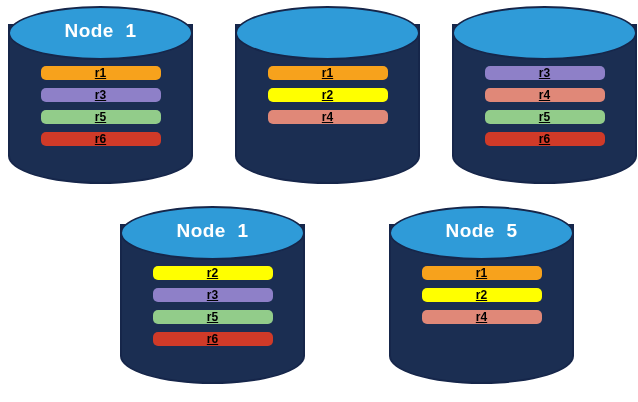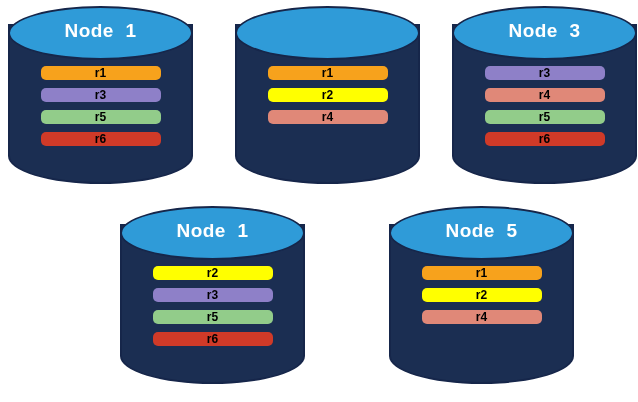--- a/index.html
+++ b/index.html
@@ -127,7 +127,6 @@
   <div class="node" id="node-3">
     <div class="cyl-body"></div>
     <div class="cyl-top"></div>
-    <div class="node-label">Node  3</div>
     <div class="shards">
         <div class="shard" style="background: rgb(142, 128, 200);">r3</div>
         <div class="shard" style="background: rgb(224, 136, 120);">r4</div>

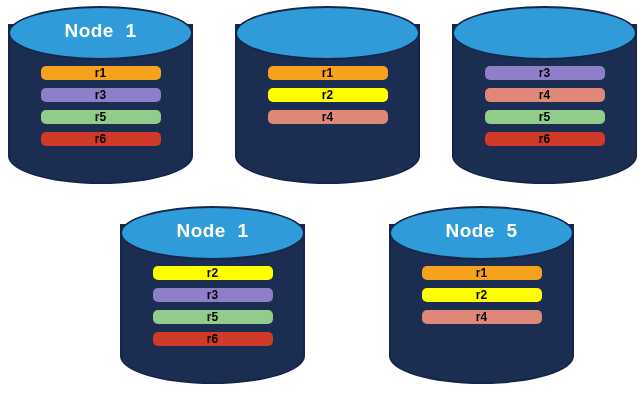--- a/index.html
+++ b/index.html
@@ -77,6 +77,7 @@
     flex-direction: column;
     align-items: center;
     gap: 8px;
+    text-decoration: underline;
   }
 
   .shard {

